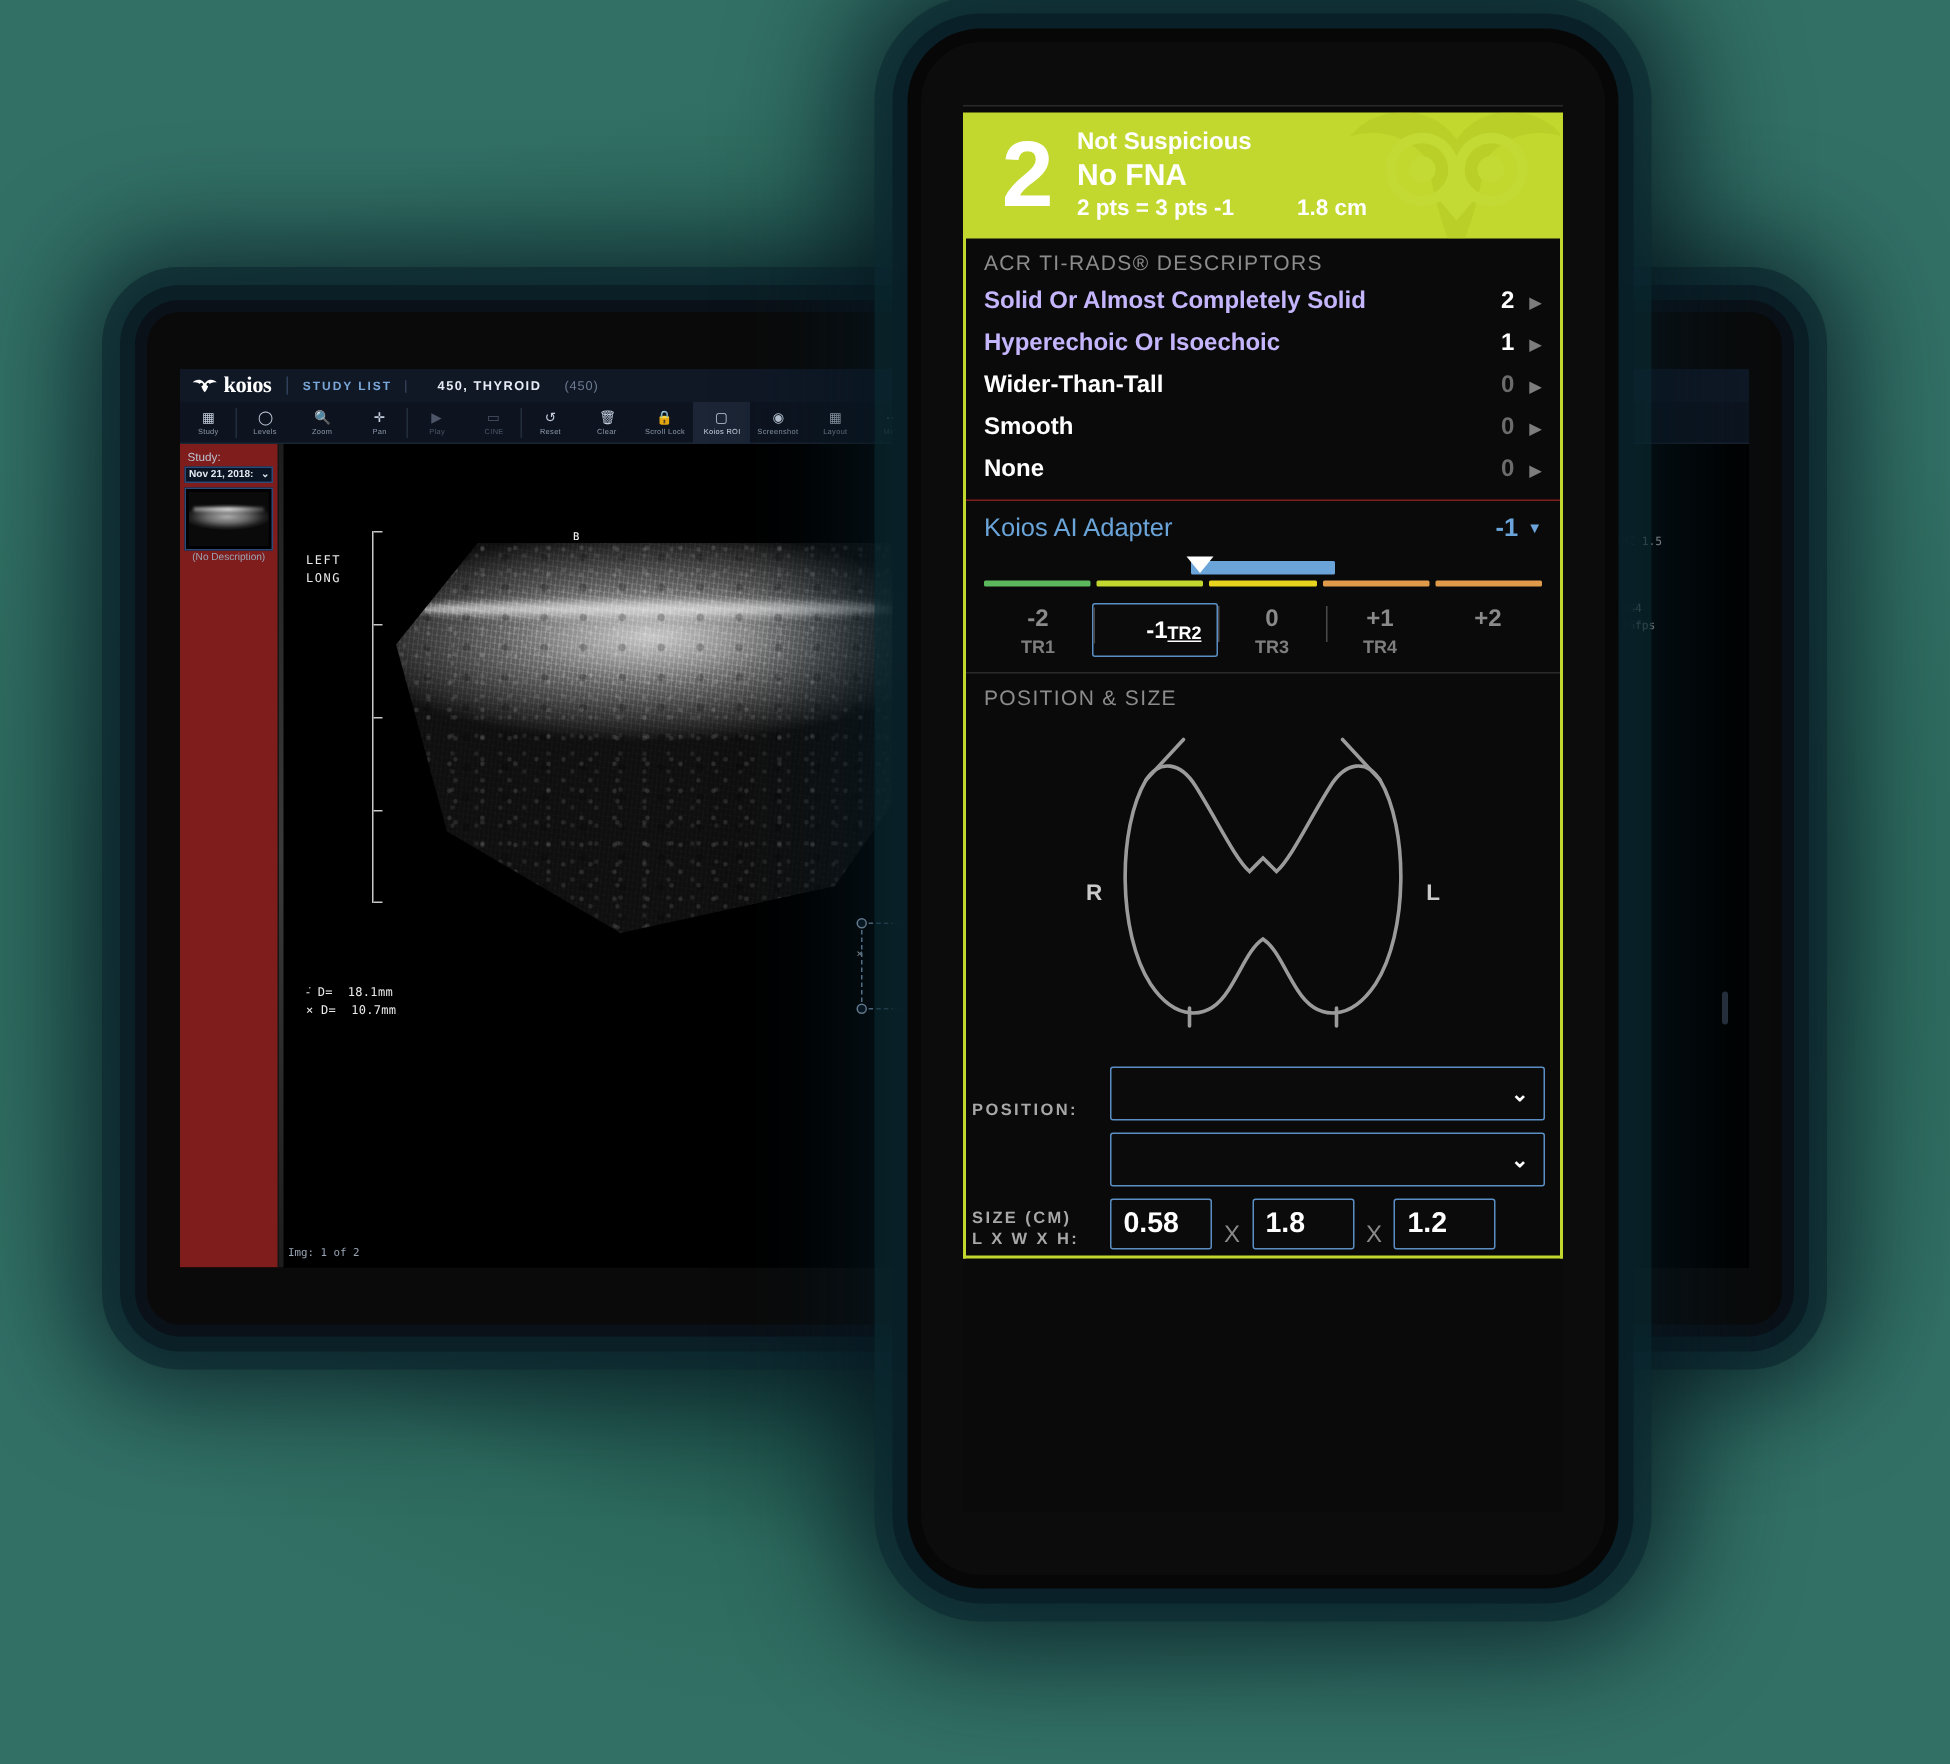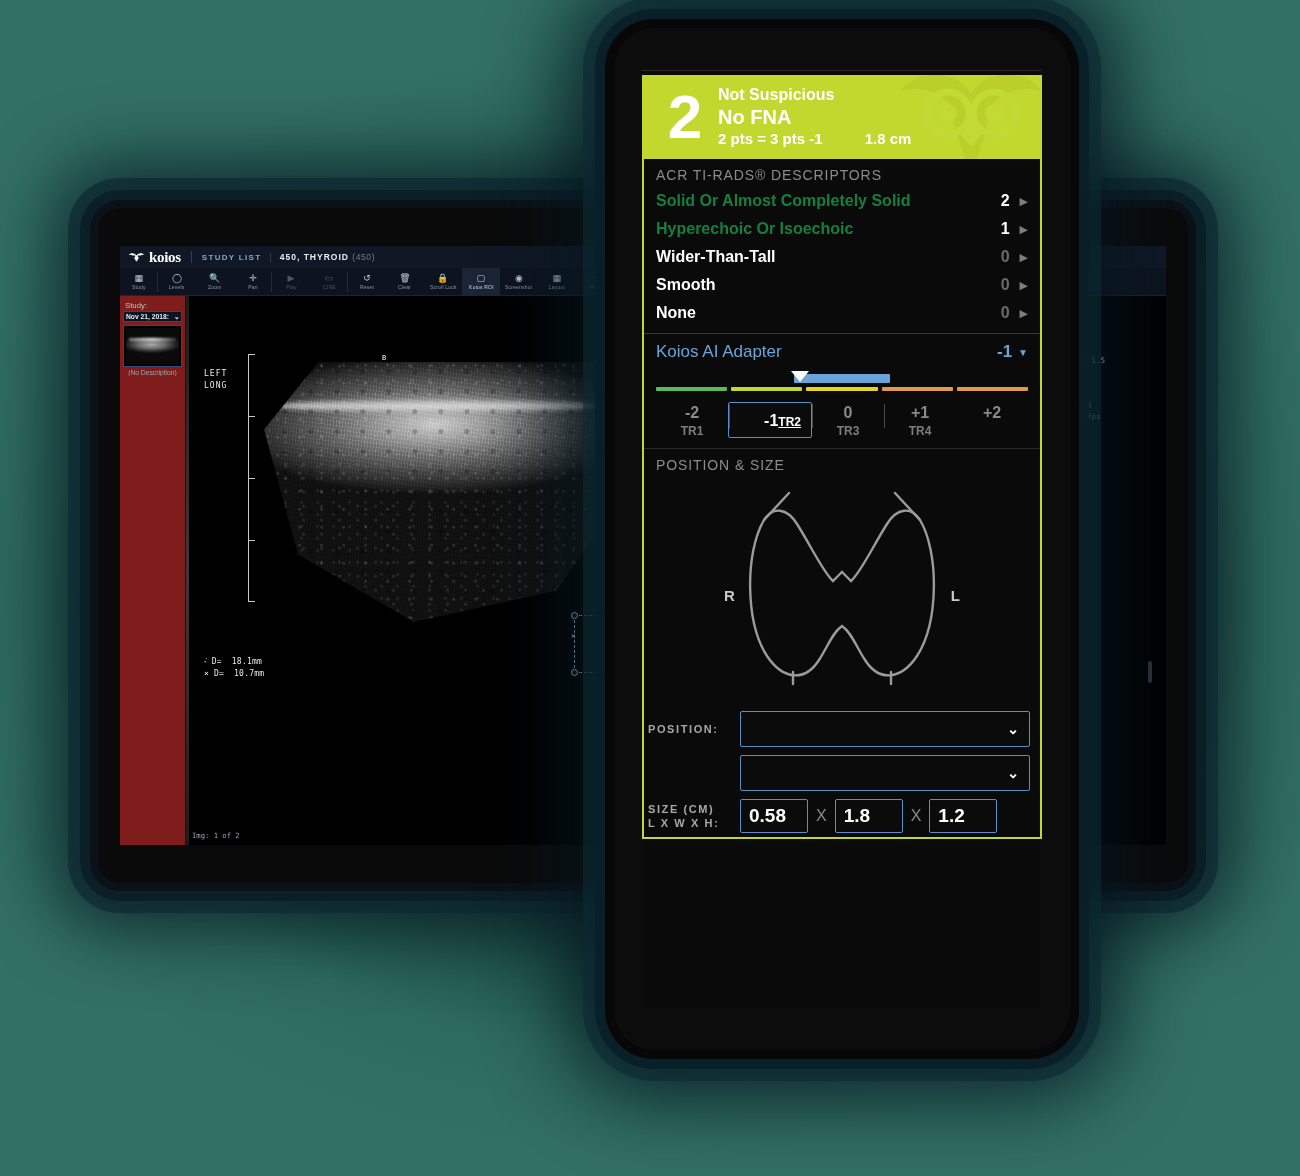--- a/index.html
+++ b/index.html
@@ -208,7 +208,7 @@
 
   .sec-title { color:#8c8c8c; font-size:14px; letter-spacing:.9px; padding:8px 12px 4px; }
   .desc-row { display:flex; align-items:center; padding:5px 12px; }
-  .desc-name { flex:1; color:#15803d; font-size:16px; font-weight:700; }
+  .desc-name { flex:1; color:#c4b5fd; font-size:16px; font-weight:700; }
   .desc-val { color:#fff; font-size:16px; font-weight:700; width:24px; text-align:right; }
   .desc-row.zero .desc-name { color:#fff; }
   .desc-row.zero .desc-val { color:#6b6b6b; }

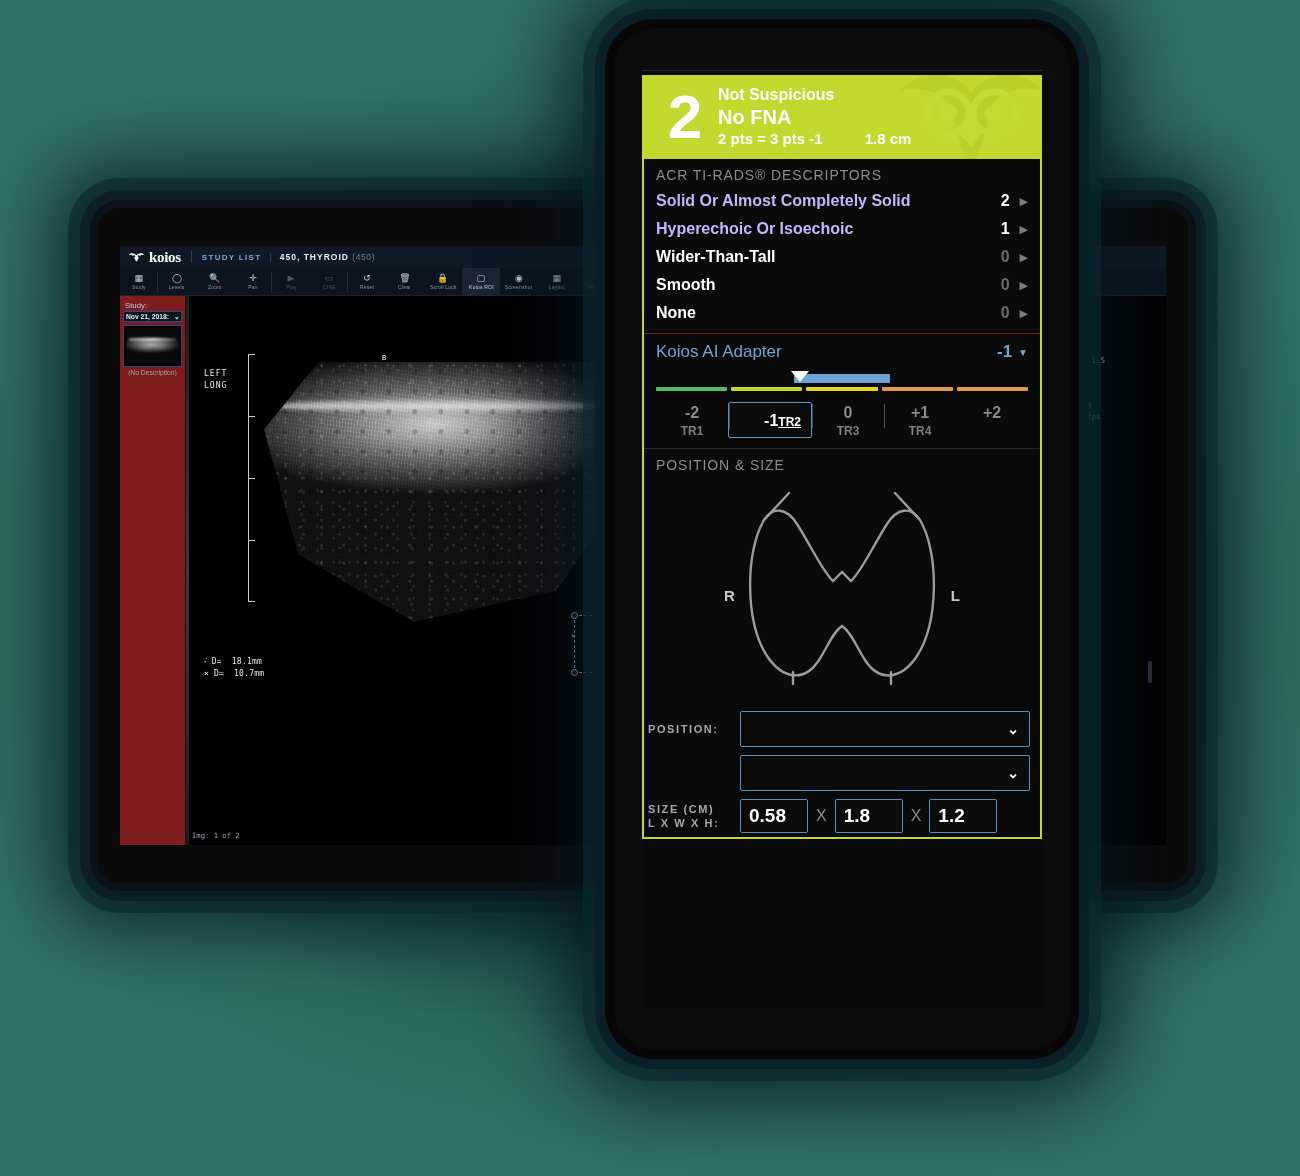--- a/index.html
+++ b/index.html
@@ -36,7 +36,7 @@
   .k-studylist { color:#7aa7d8; font-size:8px; font-weight:700; letter-spacing:1.3px; }
   .k-pipe { color:#3a4a63; margin:0 8px; font-size:9px; }
   .k-title { color:#e8edf5; font-size:8.5px; font-weight:700; letter-spacing:1px; }
-  .k-title span { color:#6a7governance; }
+  .k-title span { color:#6a7governance;margin-left:12px; }
   .k-title .dim { color:#6f7d92; font-weight:400; letter-spacing:.6px; }
 
   

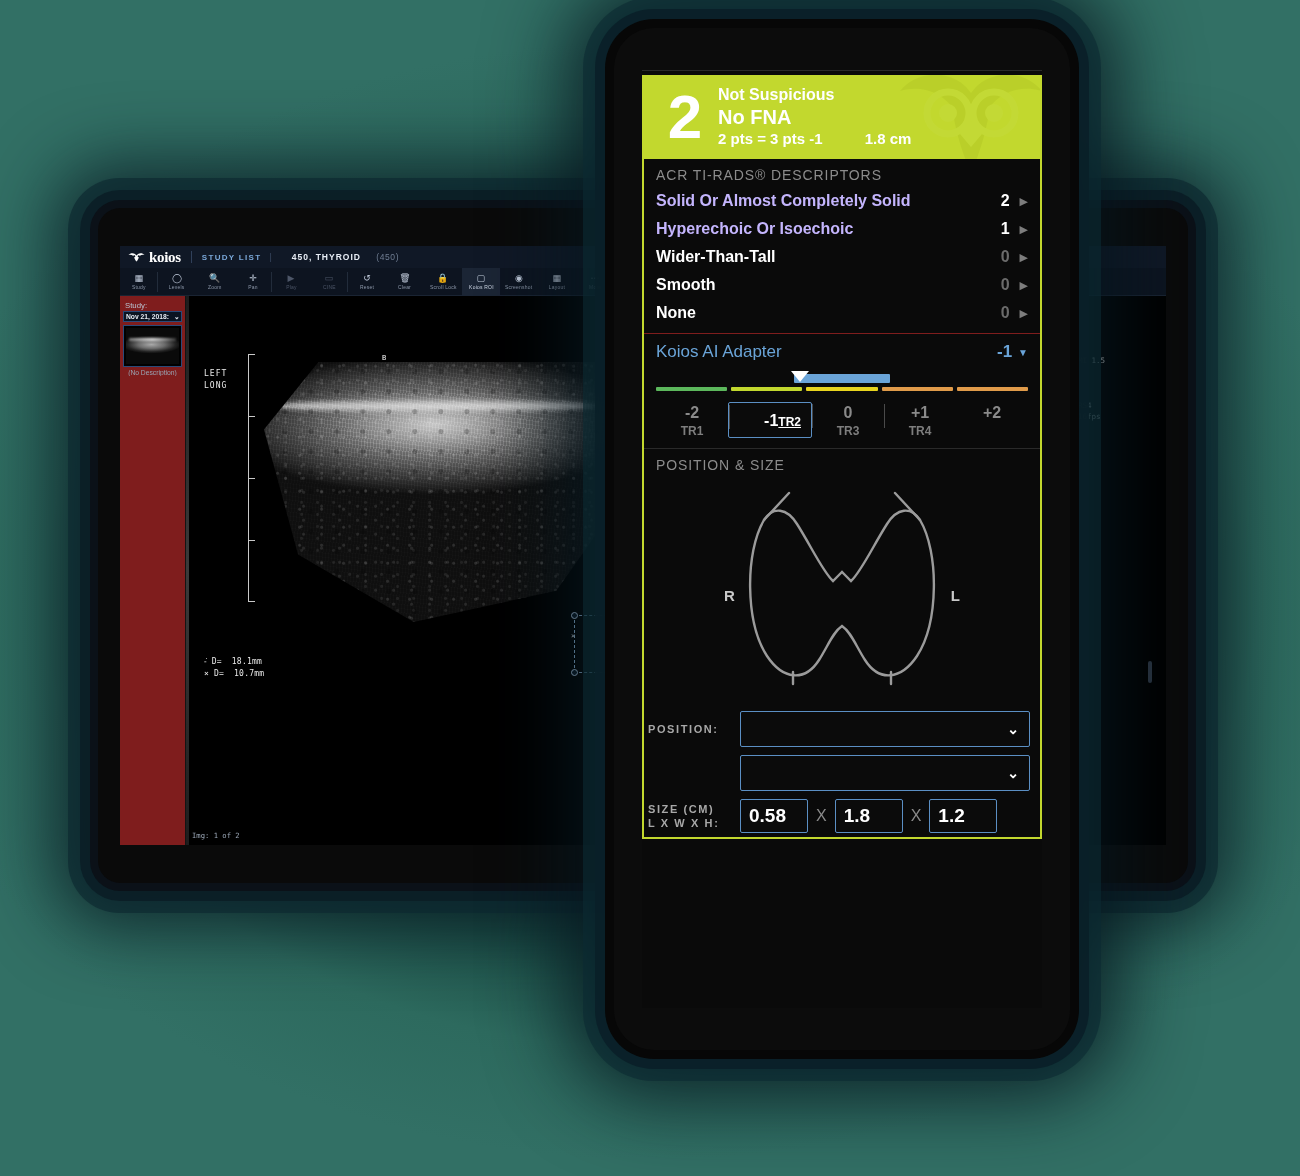--- a/index.html
+++ b/index.html
@@ -151,7 +151,7 @@
 
   
   .k-right { position:absolute; right:0; top:0; width:150px; height:100%;
-             background:#000; border-left:4px solid #ef4444; }
+             background:#000; border-left:7px solid #ef4444; }
   .kr-text { position:absolute; color:#e9e9e9; font-family:"DejaVu Sans Mono", monospace;
              font-size:7.5px; line-height:10.5px; white-space:pre; }
   .kr-mi { left:58px; top:60px; }

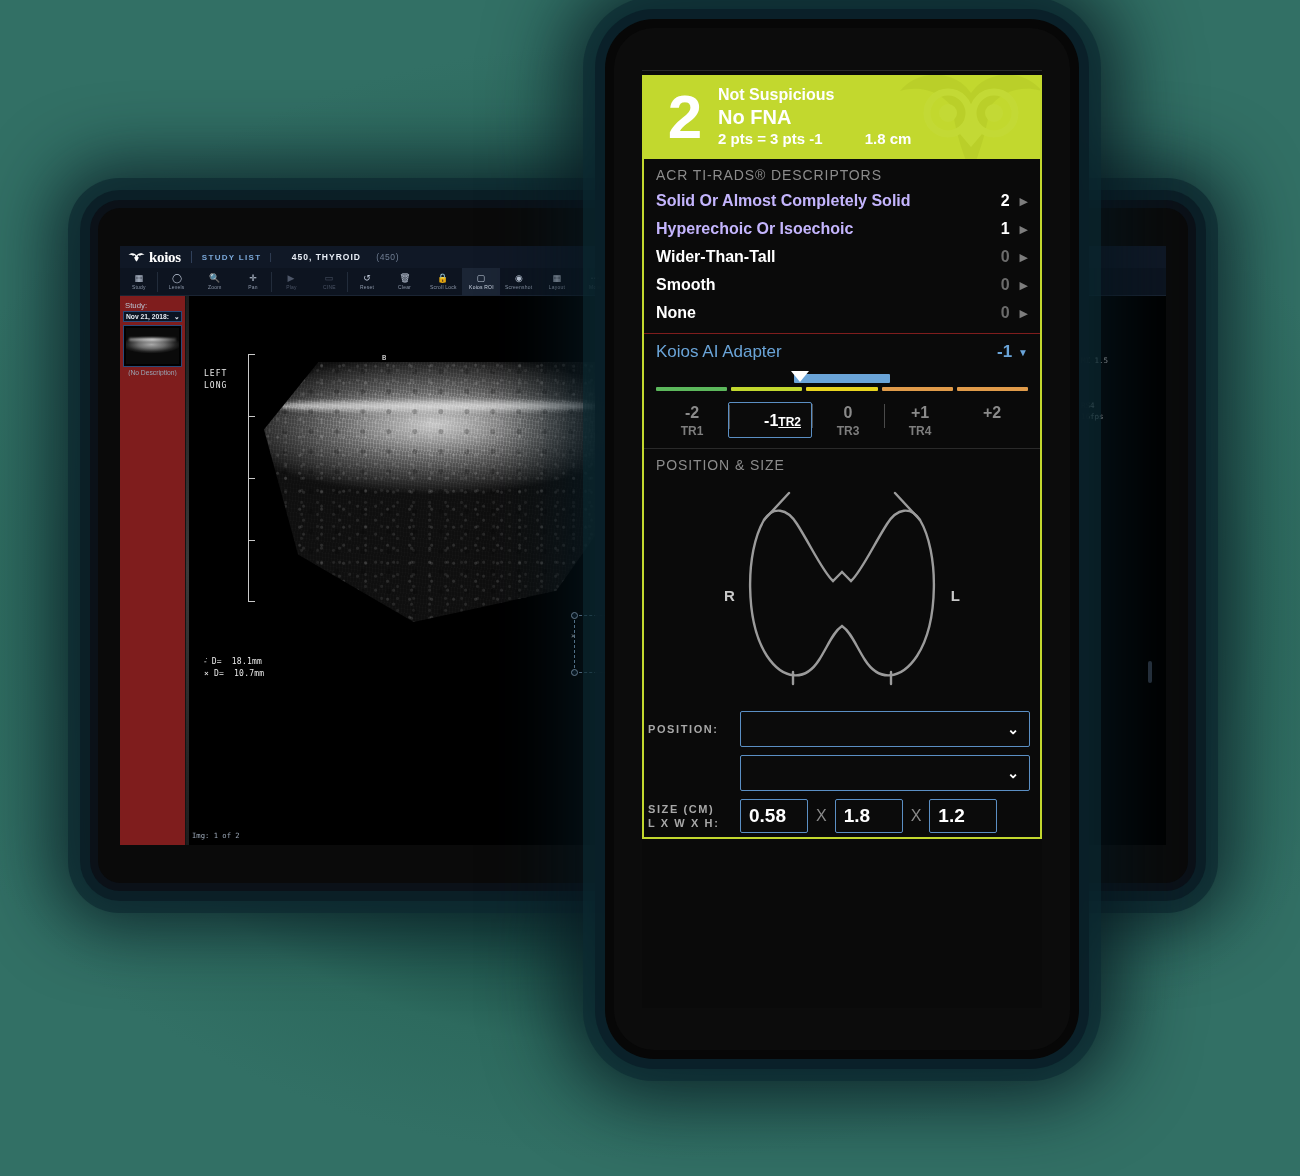--- a/index.html
+++ b/index.html
@@ -243,7 +243,7 @@
   .rl { position:absolute; color:#c9c9c9; font-size:15px; font-weight:700; top:110px; }
   .rl.r { left:80px; } .rl.l { right:80px; }
 
-  .field-row { display:flex; align-items:center; padding:4px 10px 4px 4px; gap:8px; }
+  .field-row { display:flex; align-items:flex-end; padding:4px 10px 4px 4px; gap:8px; }
   .field-lab { color:#a8a8a8; font-size:11px; letter-spacing:1.6px; font-weight:700;
                width:84px; line-height:14px; }
   .sel { flex:1; height:36px; background:#0b0b0b; border:1px solid #5b8fc4;

